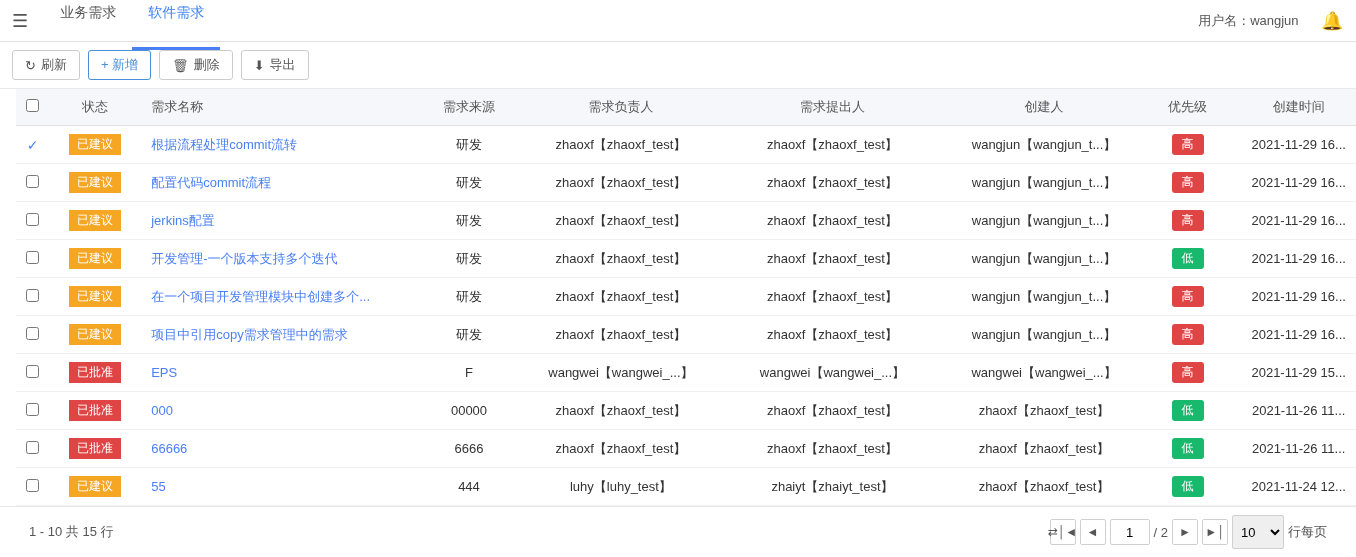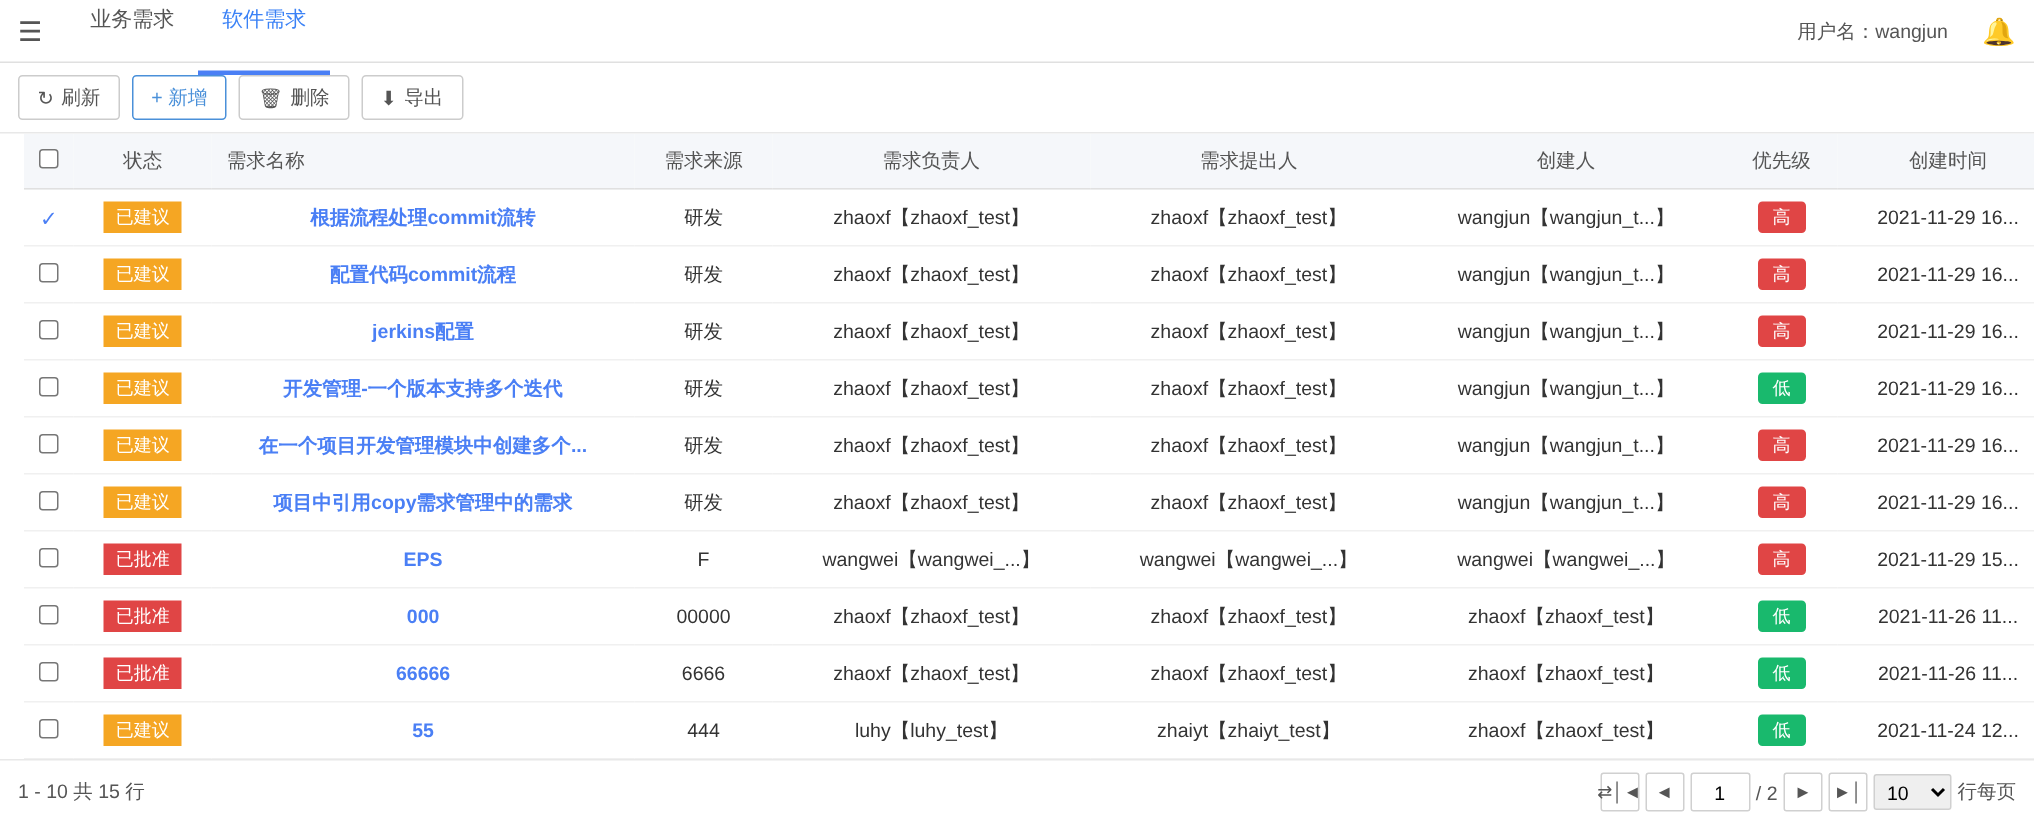--- a/index.html
+++ b/index.html
@@ -124,13 +124,12 @@
       color: #333;
     }
     .td-name {
-      text-align: center;
+      text-align: left;
       color: #4a7ff5;
       cursor: pointer;
       max-width: 220px;
       overflow: hidden;
       text-overflow: ellipsis;
-      font-weight: bold;
     }
     .td-name a {
       color: #4a7ff5;

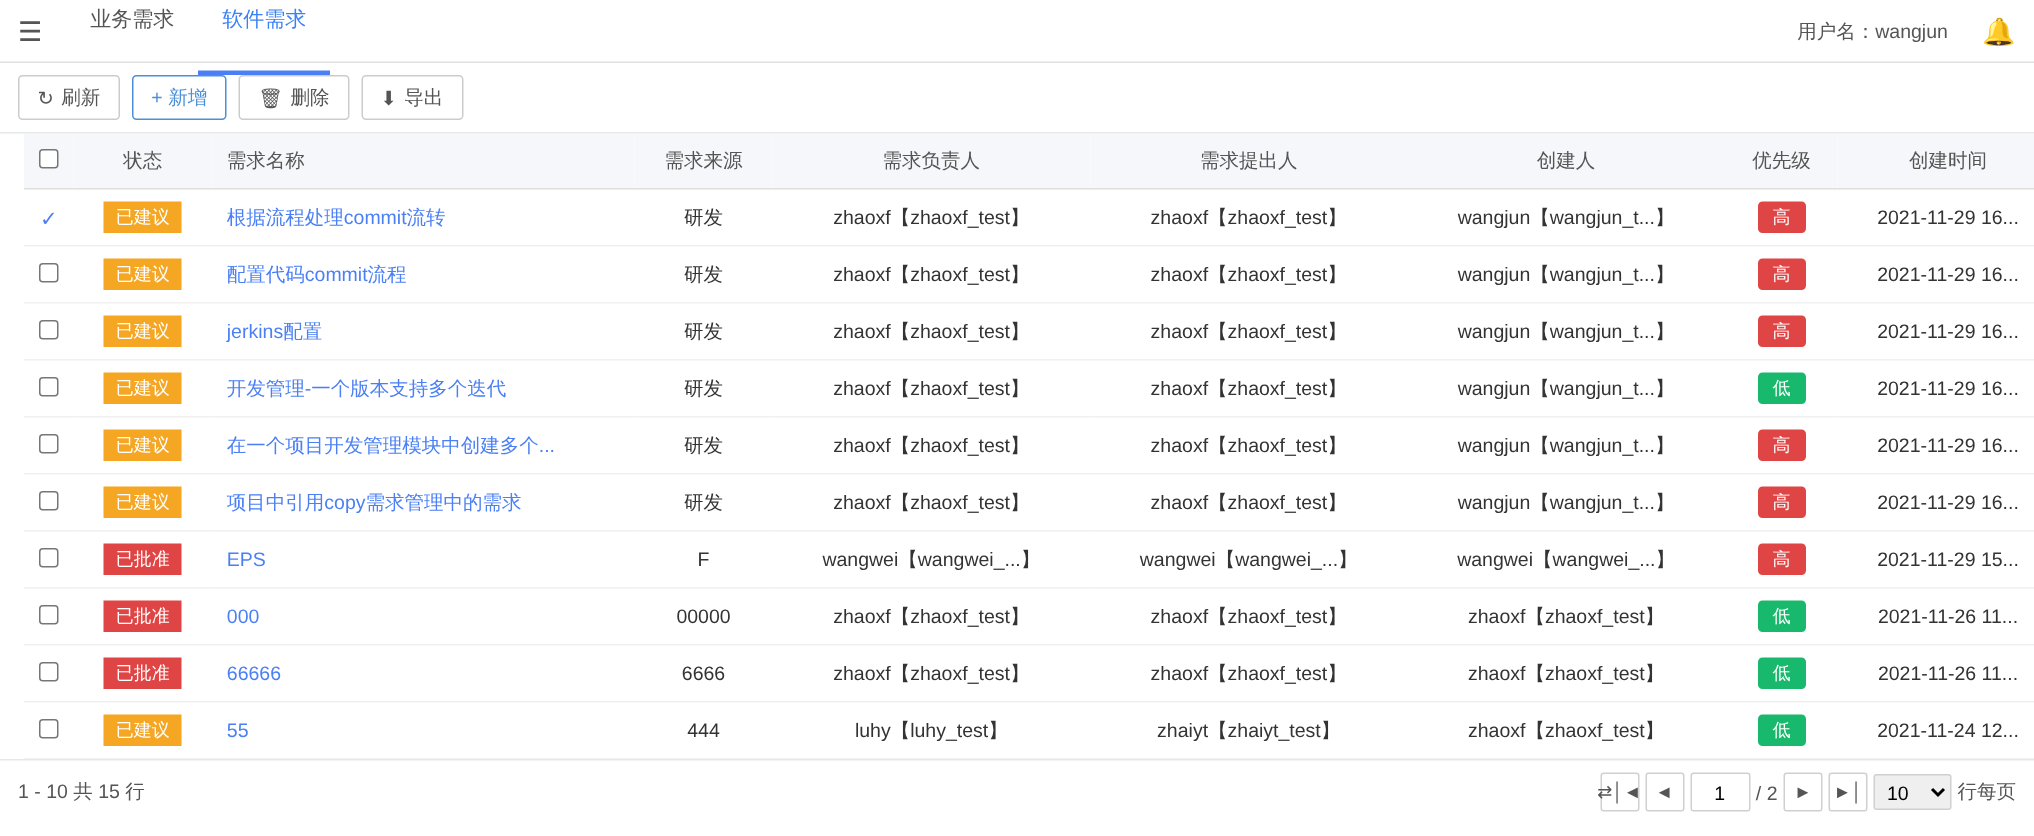--- a/index.html
+++ b/index.html
@@ -176,7 +176,7 @@
       display: flex;
       align-items: center;
       justify-content: space-between;
-      padding: 8px 12px;
+      padding: 8px 29px;
       font-size: 13px;
       color: #555;
       border-top: 1px solid #e8e8e8;

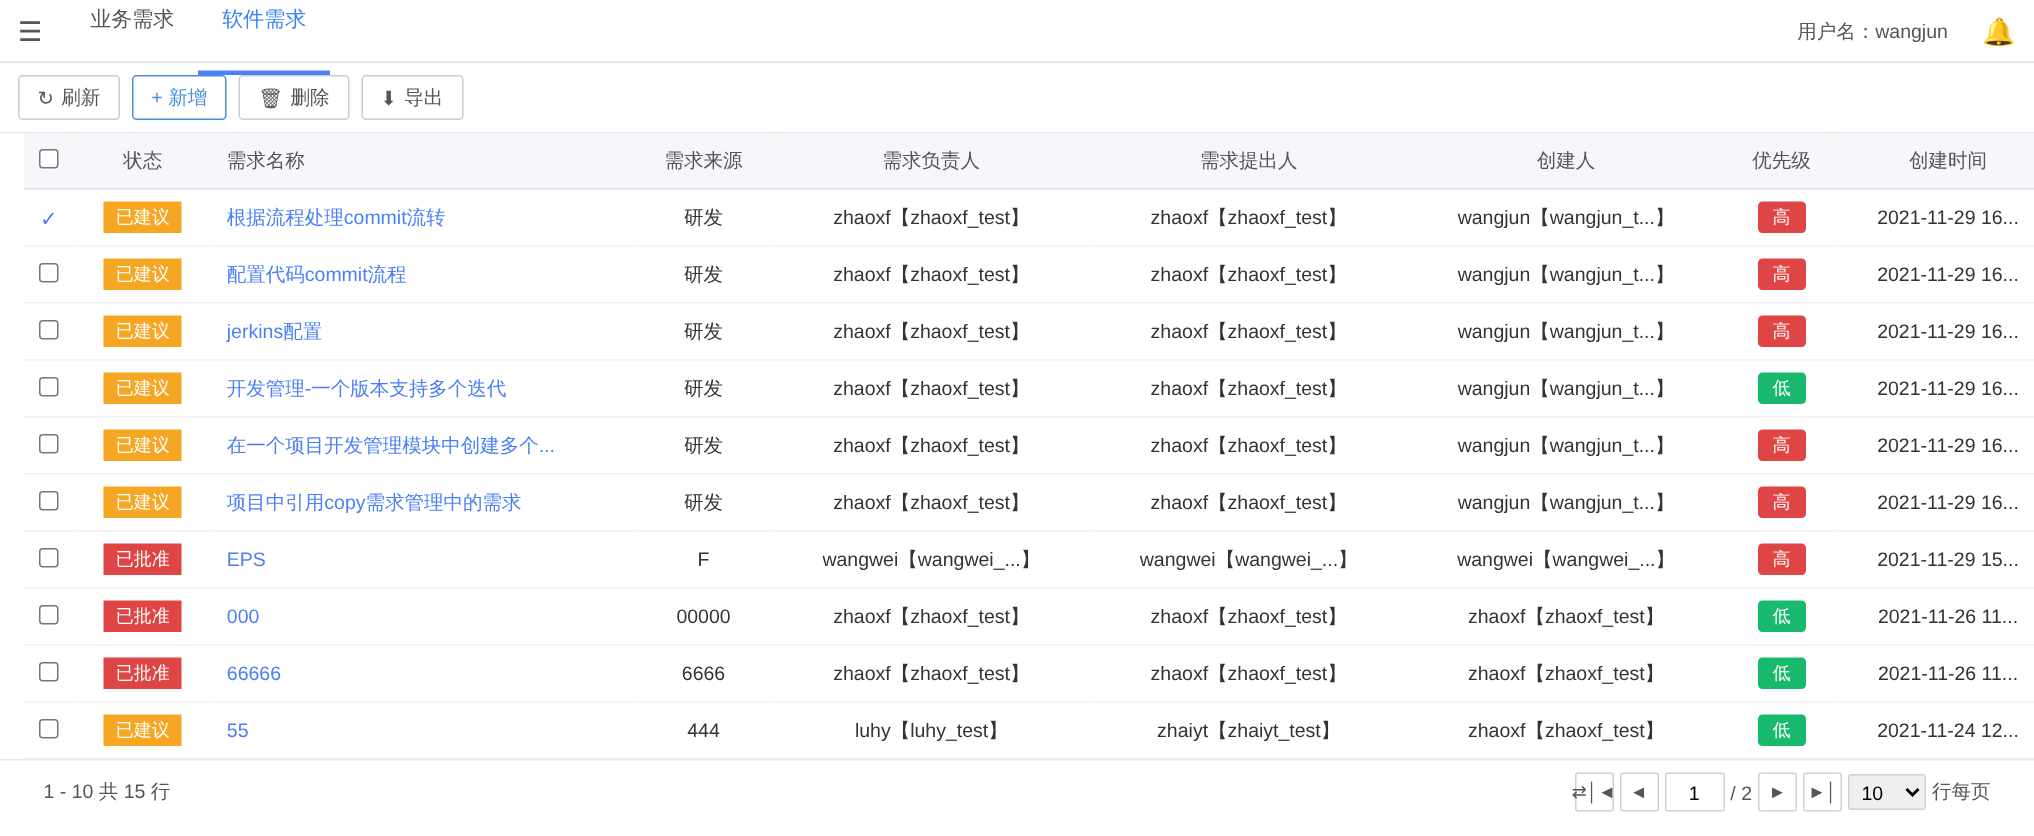--- a/index.html
+++ b/index.html
@@ -213,7 +213,7 @@
       color: #555;
     }
     .per-page-select {
-      height: 24px;
+      height: 34px;
       border: 1px solid #d0d0d0;
       border-radius: 2px;
       font-size: 13px;

